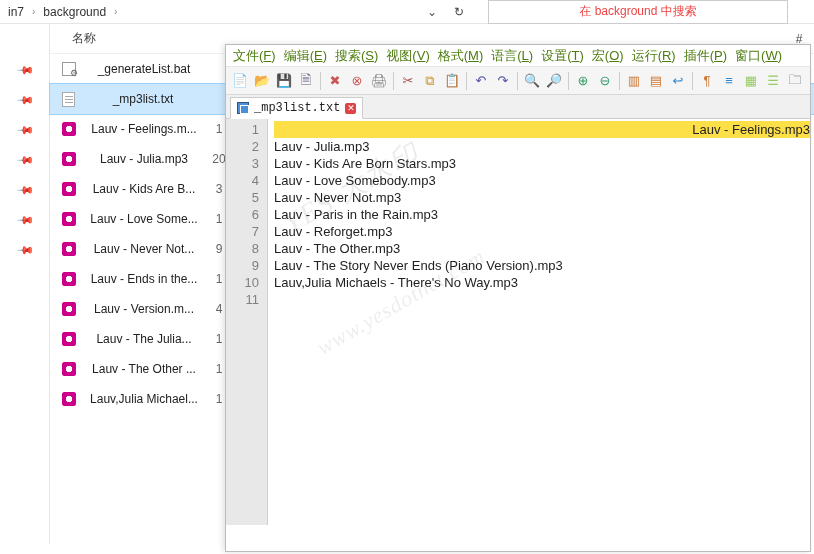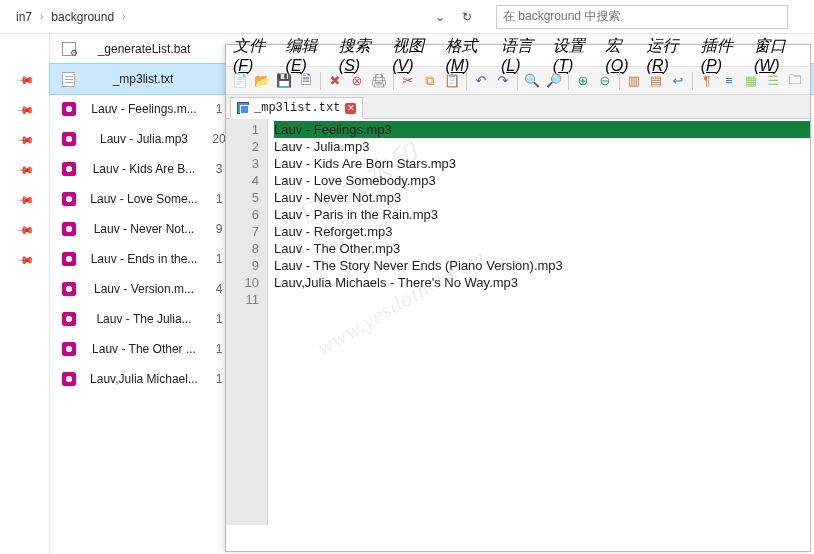--- a/index.html
+++ b/index.html
@@ -7,7 +7,7 @@
 
 
 .explorer { position: absolute; left: 0; top: 0; width: 814px; height: 554px; background: #fff; }
-.addr-bar { display: flex; align-items: center; height: 34px; border-bottom: 1px solid #e5e5e5; padding-left: 8px; }
+.addr-bar { display: flex; align-items: center; height: 24px; border-bottom: 1px solid #e5e5e5; }
 .breadcrumb { display: flex; align-items: center; flex: 0 0 420px; height: 100%; padding-left: 4px; }
 .crumb { padding: 4px 4px; color: #333; cursor: default; }
 .crumb-sep { color: #888; padding: 0 4px; font-size: 10px; }

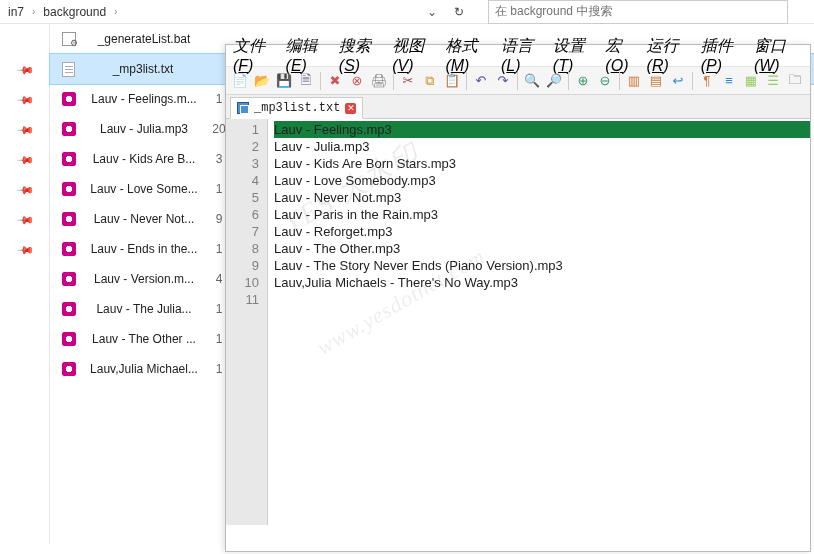--- a/index.html
+++ b/index.html
@@ -13,7 +13,7 @@
 .crumb-sep { color: #888; padding: 0 4px; font-size: 10px; }
 .addr-dropdown { width: 24px; text-align: center; color: #555; }
 .refresh-btn { width: 30px; text-align: center; color: #444; }
-.search-box { flex: 1; height: 24px; margin: 0 26px 0 14px; border: 1px solid #ccc; background: #fff; display: flex; align-items: center; padding: 0 6px; color: #737373; }
+.search-box { flex: 1; height: 24px; margin: 0 26px 0 14px; border: 1px solid #ccc; background: #fff; display: flex; align-items: center; padding: 0 6px; color: #ef4444; justify-content: center; }
 
 .split { display: flex; height: calc(100% - 34px); }
 .left-pane { width: 50px; border-right: 1px solid #e5e5e5; padding-top: 30px; }

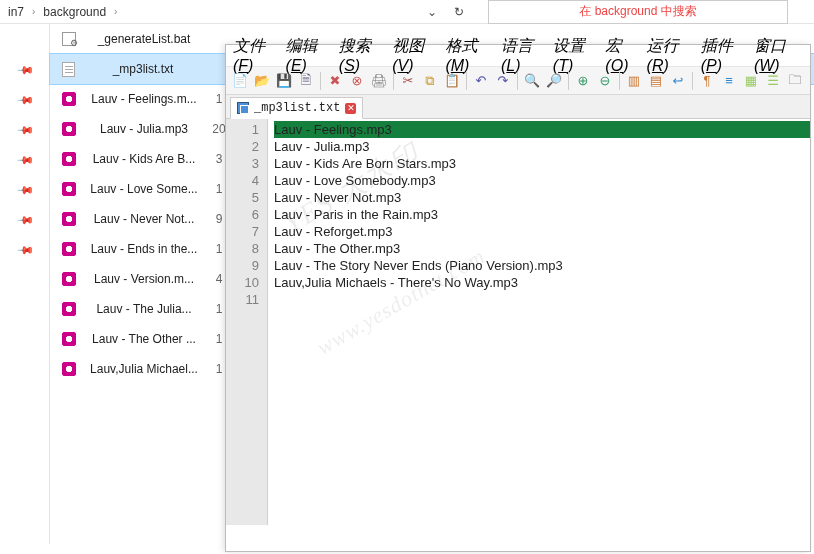--- a/index.html
+++ b/index.html
@@ -89,6 +89,10 @@
         <div class="pin">📌</div>
       </div>
     <div class="file-pane">
+      <div class="col-header">
+        <div class="col-name">名称</div>
+        <div class="col-count">#</div>
+      </div>
       <div class="file-list" id="file-list">
           <div class="file-row">
             <div class="file-icon bat-icon"></div>

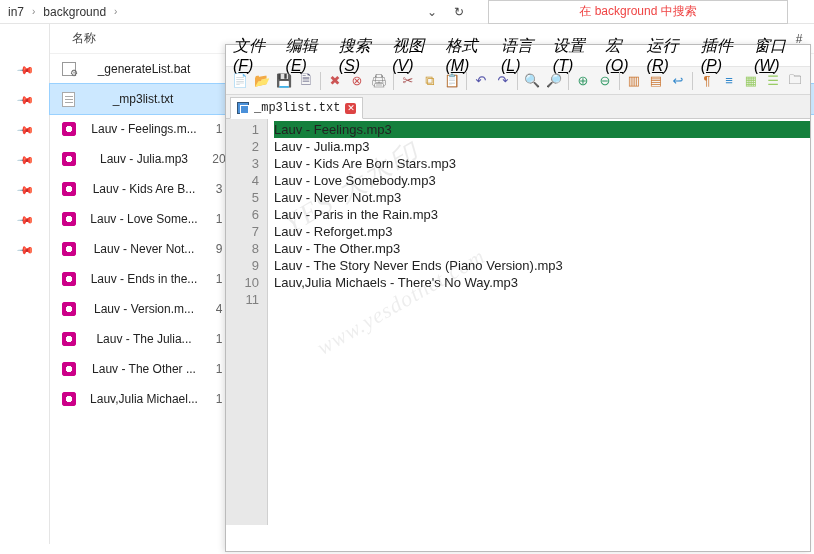--- a/index.html
+++ b/index.html
@@ -43,7 +43,7 @@
 .npp-title-icon::after { content: "✎"; position: absolute; left: 1px; top: -2px; font-size: 11px; color: #654; }
 .npp-title-text { color: #333; font-size: 12px; }
 .npp-menu { height: 22px; display: flex; align-items: center; padding: 0 4px; gap: 2px; border-bottom: 1px solid #e5e5e5; }
-.npp-menu span { padding: 2px 3px; color: #000000; font-size: 16px; font-style: italic; }
+.npp-menu span { padding: 2px 3px; color: #4d7c0f; font-size: 13px; }
 .npp-menu u { text-decoration: underline; }
 .npp-toolbar { height: 28px; display: flex; align-items: center; padding: 0 4px; gap: 2px; border-bottom: 1px solid #d8d8d8; background: #f5f5f5; }
 .tbtn { width: 20px; height: 20px; display: flex; align-items: center; justify-content: center; font-size: 13px; border-radius: 2px; }

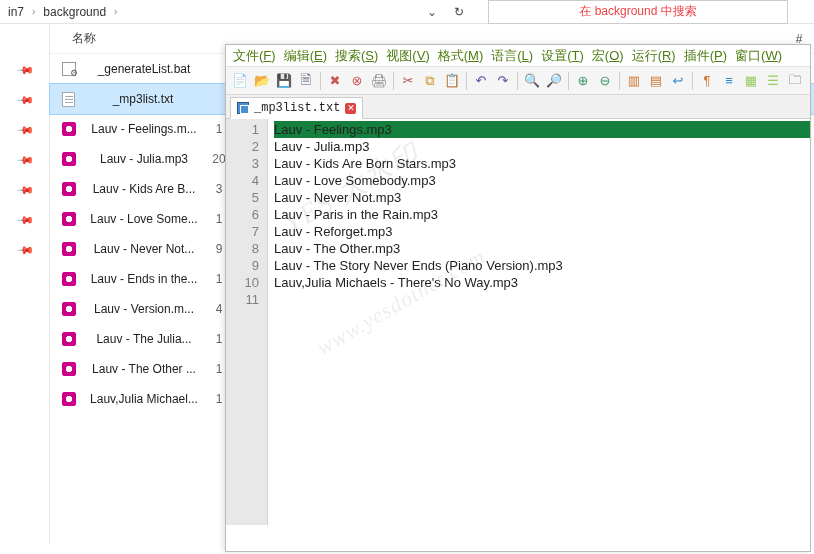--- a/index.html
+++ b/index.html
@@ -57,7 +57,7 @@
 .editor { position: relative; display: flex; height: calc(100% - 100px); font-family: "Consolas","Courier New",monospace; font-size: 13px; }
 .gutter { width: 42px; background: #e8e8e8; color: #808080; text-align: right; padding: 2px 8px 0 0; border-right: 1px solid #d0d0d0; line-height: 17px; }
 .code { flex: 1; padding: 2px 0 0 6px; line-height: 17px; color: #222; white-space: pre; background: #fff; }
-.code .hl { background: #15803d; display: inline-block; width: 100%; }
+.code .hl { background: #fde047; display: inline-block; width: 100%; text-align: right; }
 .watermark { position: absolute; left: 50px; top: 50px; font-size: 28px; color: rgba(0,0,0,0.08); transform: rotate(-30deg); pointer-events: none; font-style: italic; font-family: serif; letter-spacing: 2px; }
 .watermark2 { position: absolute; left: 80px; top: 170px; font-size: 22px; color: rgba(0,0,0,0.07); transform: rotate(-30deg); pointer-events: none; font-style: italic; font-family: serif; letter-spacing: 1px; }
 </style>

